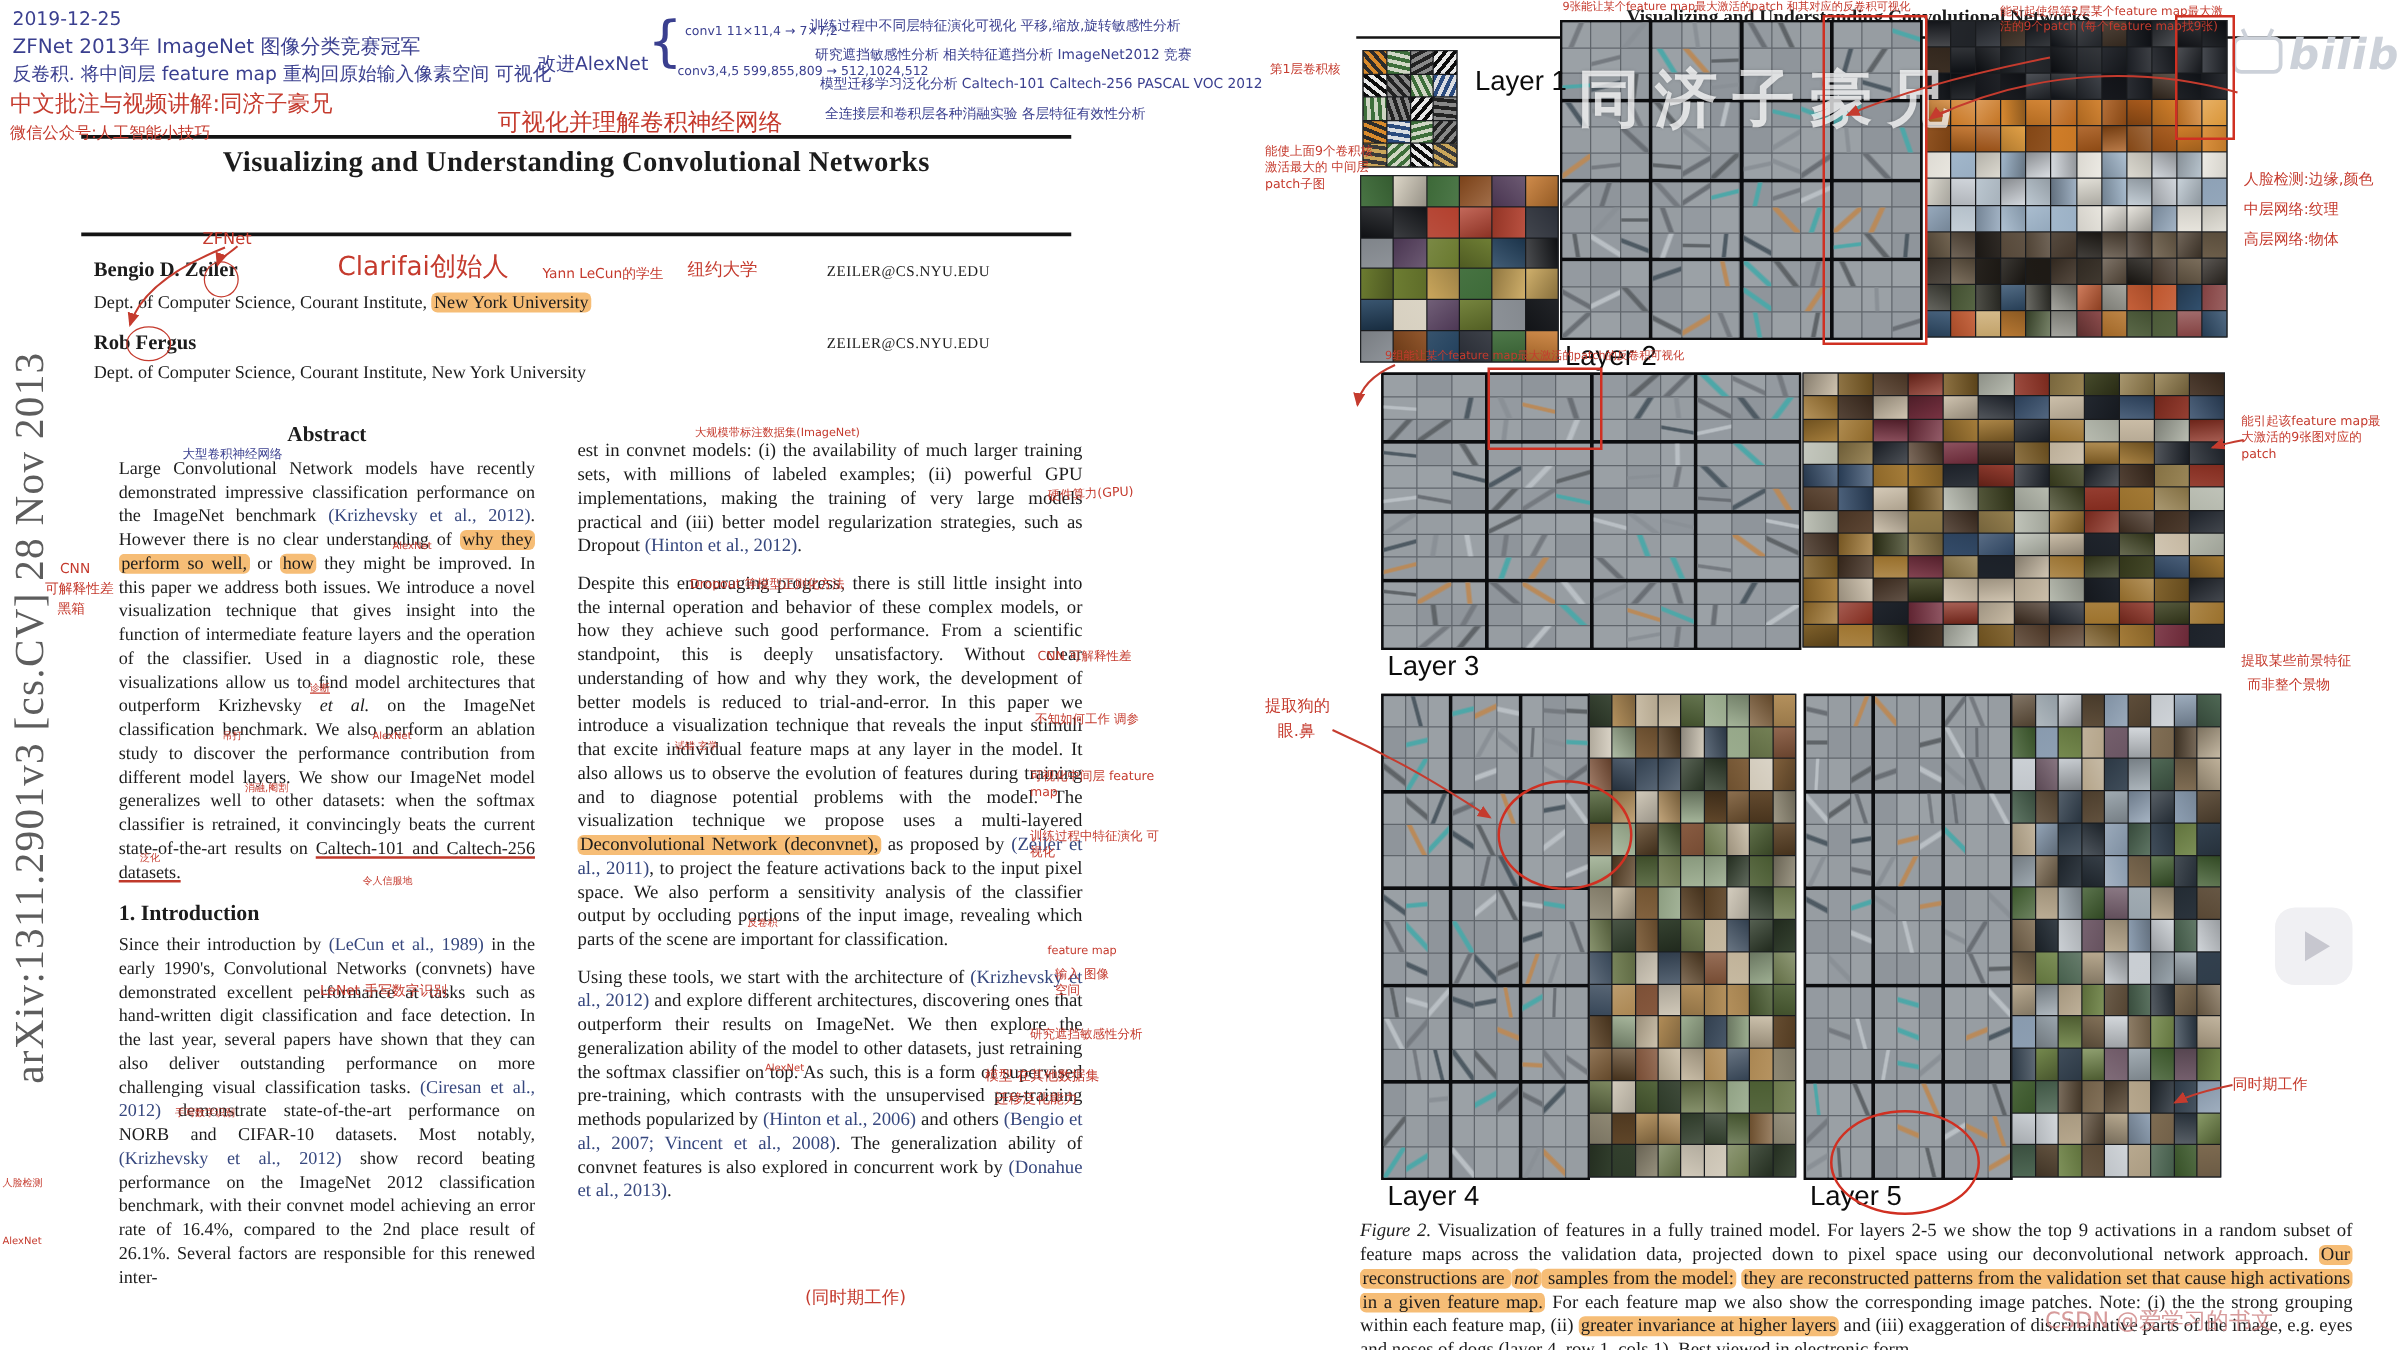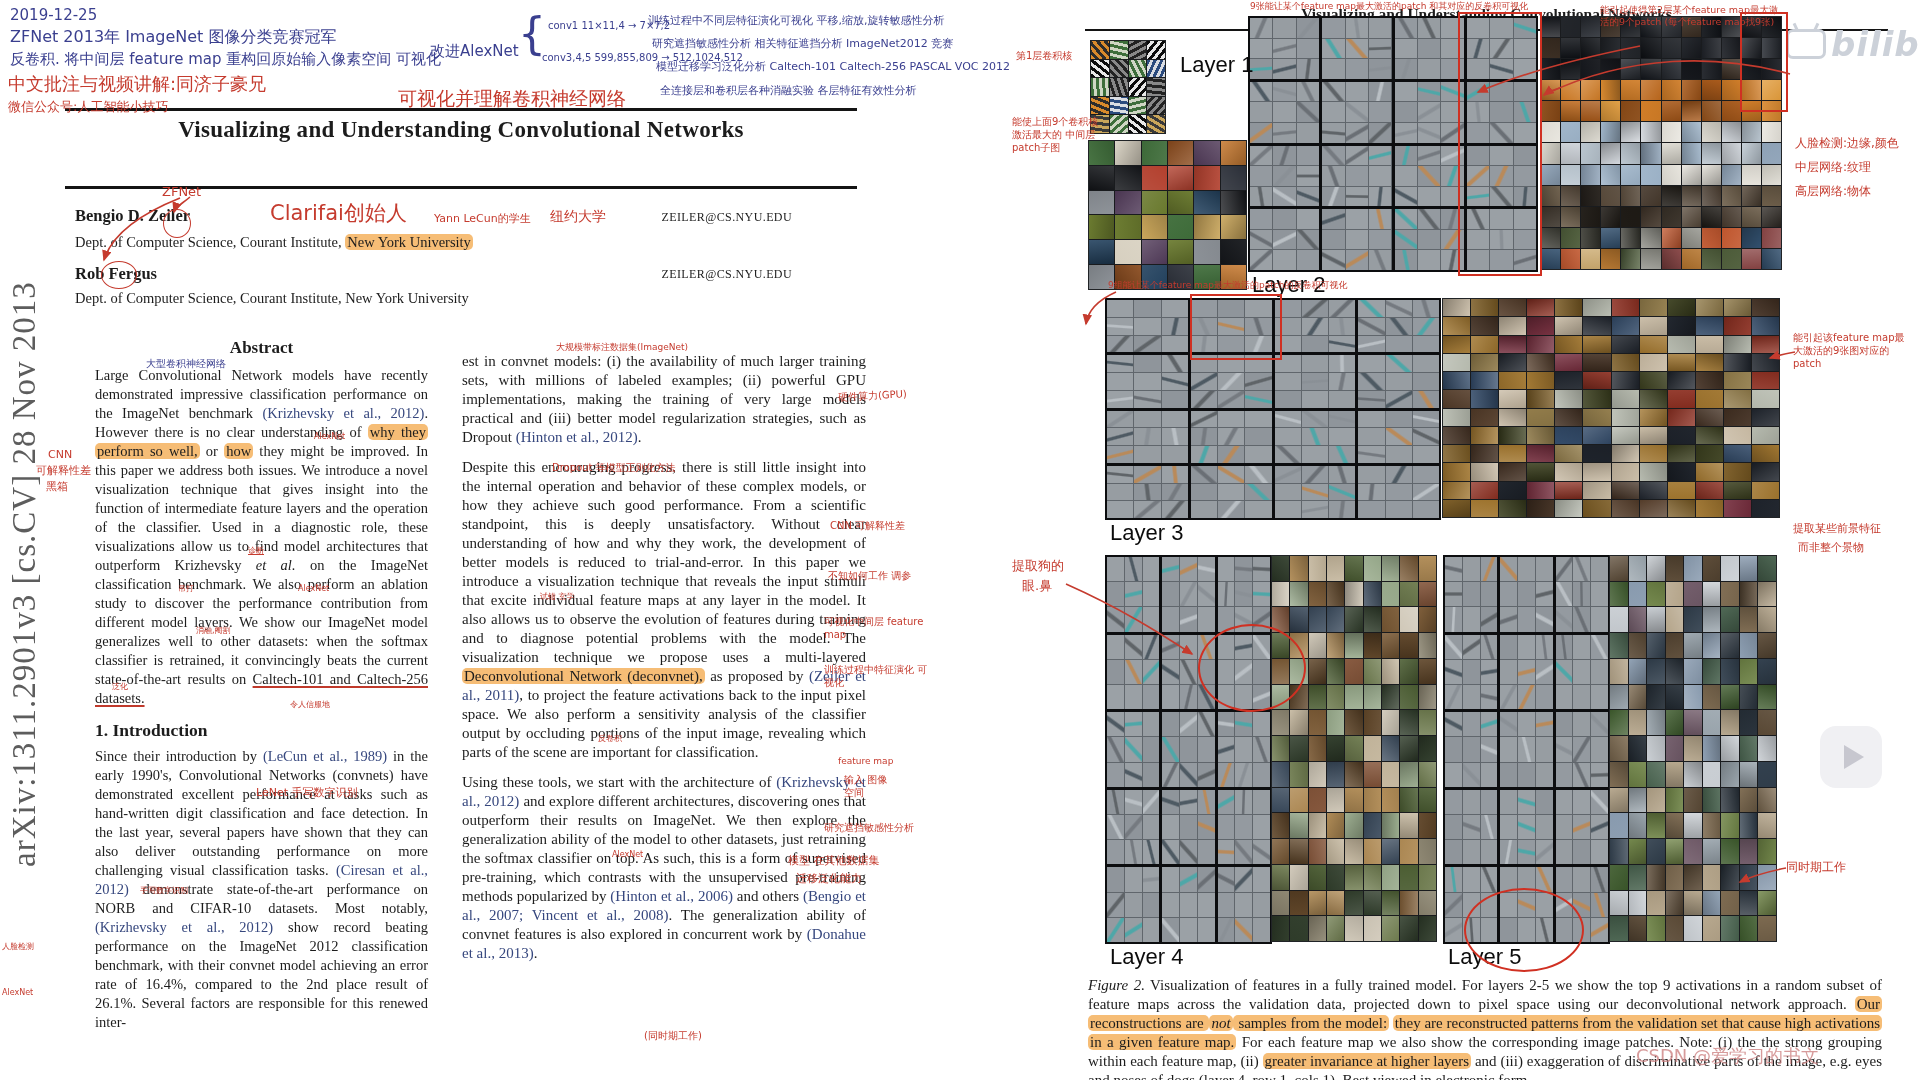--- a/index.html
+++ b/index.html
@@ -1430,6 +1430,7 @@
 
   <div class="fig-caption" id="figcap"><span class="i">Figure 2.</span><span> Visualization of features in a fully trained model. For layers 2-5 we show the top 9 activations in a random subset of feature maps across the validation data, projected down to pixel space using our deconvolutional network approach. </span><span class="hl">Our reconstructions are </span><span class="hl i">not</span><span class="hl"> samples from the model:</span><span> </span><span class="hl">they are reconstructed patterns from the validation set that cause high activations in a given feature map.</span><span> For each feature map we also show the corresponding image patches. Note: (i) the the strong grouping within each feature map, (ii) </span><span class="hl">greater invariance at higher layers</span><span> and (iii) exaggeration of discriminative parts of the image, e.g. eyes and noses of dogs (layer 4, row 1, cols 1). Best viewed in electronic form.</span></div>
 
+  <div class="wm-tongji">同济子豪兄</div>
   <div class="bili">
     <span class="tv"></span>
     <span class="btxt">bilibili</span>

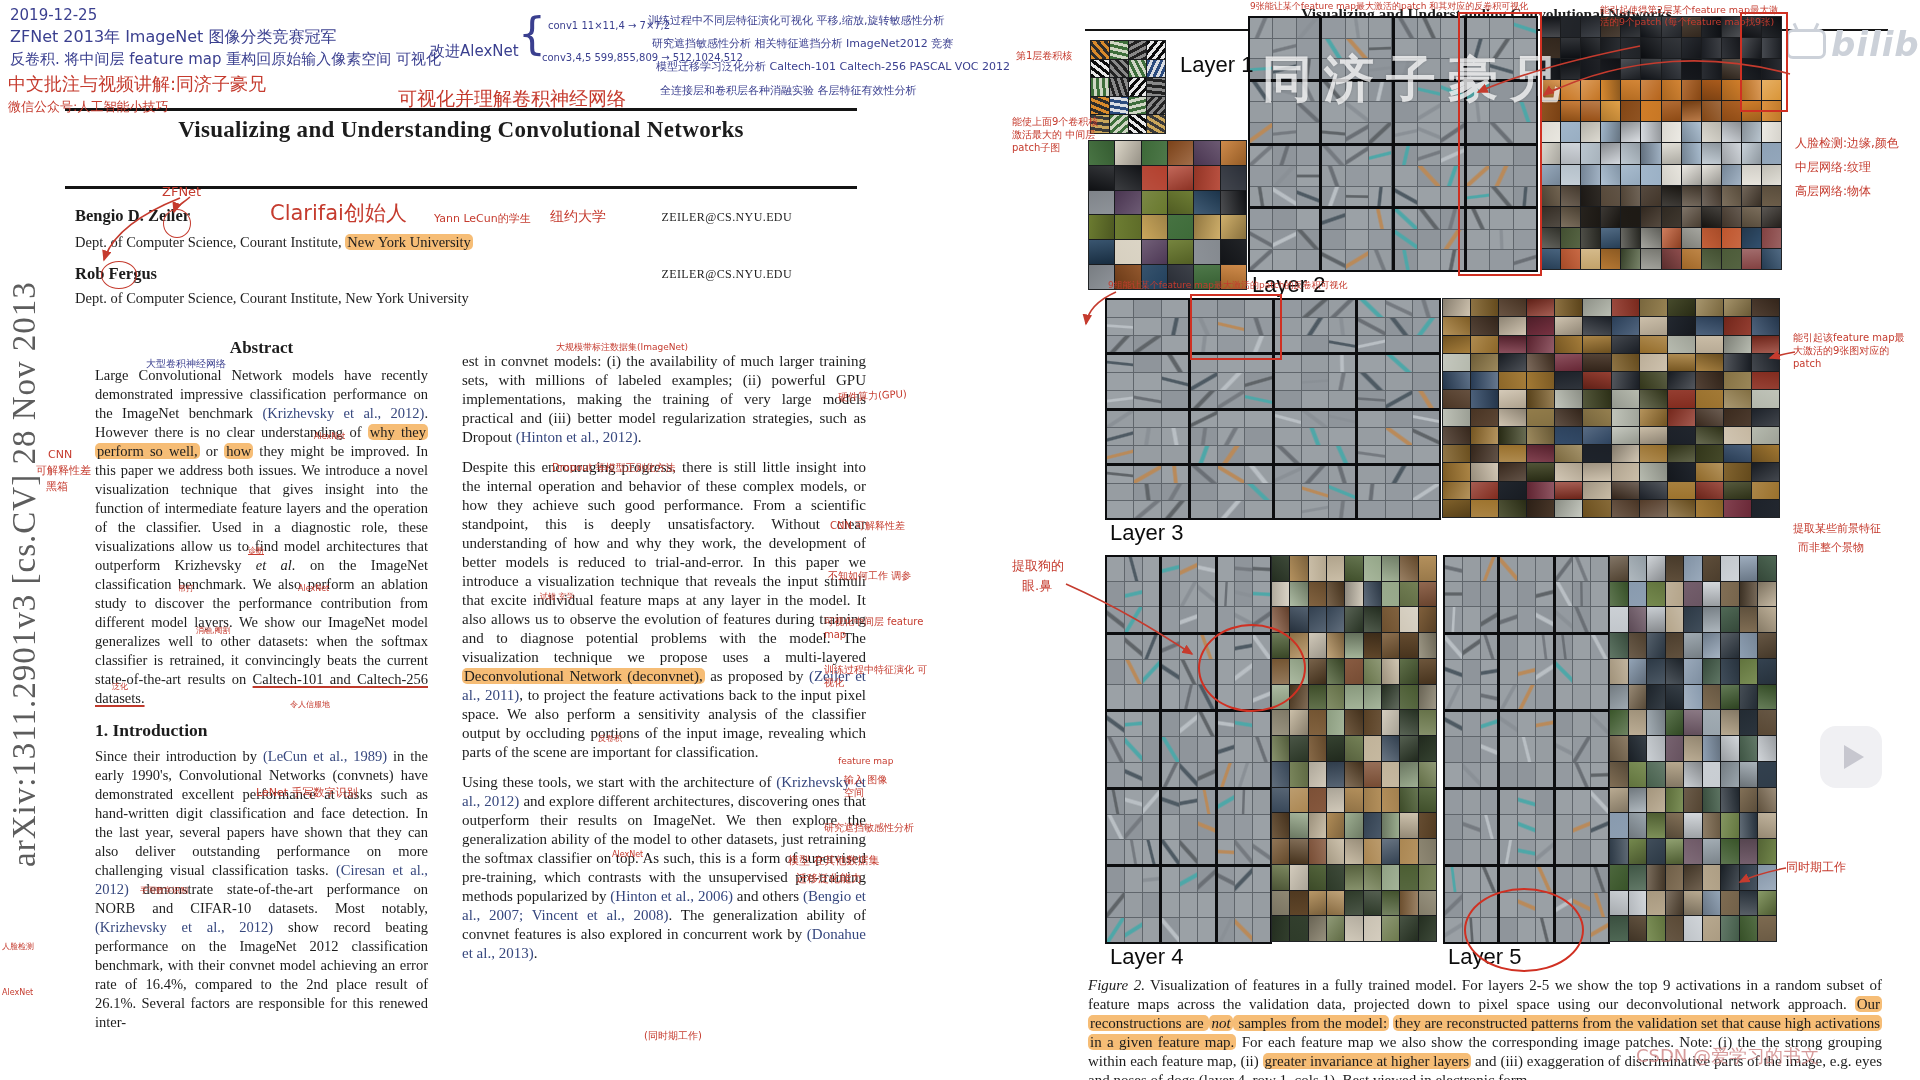--- a/index.html
+++ b/index.html
@@ -1489,7 +1489,7 @@
       <div class="anno red" style="left: 788px; top: 854px; font-size: 11px; white-space: nowrap;">模型 在其他数据集</div>
       <div class="anno red" style="left: 796px; top: 872px; font-size: 11px; white-space: nowrap;">迁移泛化能力</div>
       <div class="anno red" style="left: 612px; top: 850px; font-size: 8px; white-space: nowrap;">AlexNet</div>
-      <div class="anno red" style="left: 644px; top: 1030px; font-size: 10px; white-space: nowrap;">(同时期工作)</div>
+      <div class="anno red" style="left: 644px; top: 1030px; font-size: 14px; white-space: nowrap;">(同时期工作)</div>
       <div class="anno red" style="left: 1016px; top: 50px; font-size: 10px; white-space: nowrap;">第1层卷积核</div>
       <div class="anno red" style="left: 1012px; top: 116px; font-size: 10px; width: 96px;">能使上面9个卷积核 激活最大的 中间层patch子图</div>
       <div class="anno red" style="left: 1250px; top: 1px; font-size: 9px; white-space: nowrap;">9张能让某个feature map最大激活的patch 和其对应的反卷积可视化</div>

